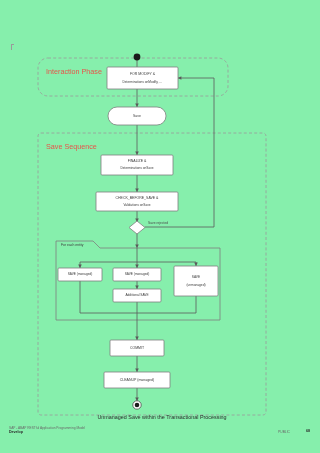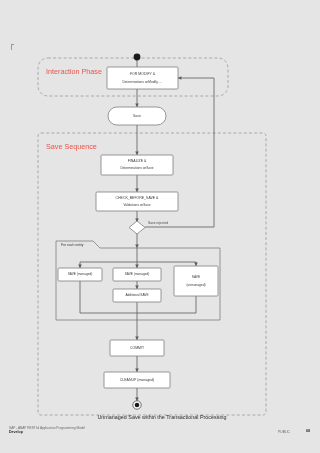--- a/index.html
+++ b/index.html
@@ -17,7 +17,7 @@
   #slide {
     position: absolute;
     inset: 0;
-    background: #e5e5e5;
+    background: #86efac;
   }
   svg#diagram {
     position: absolute;

